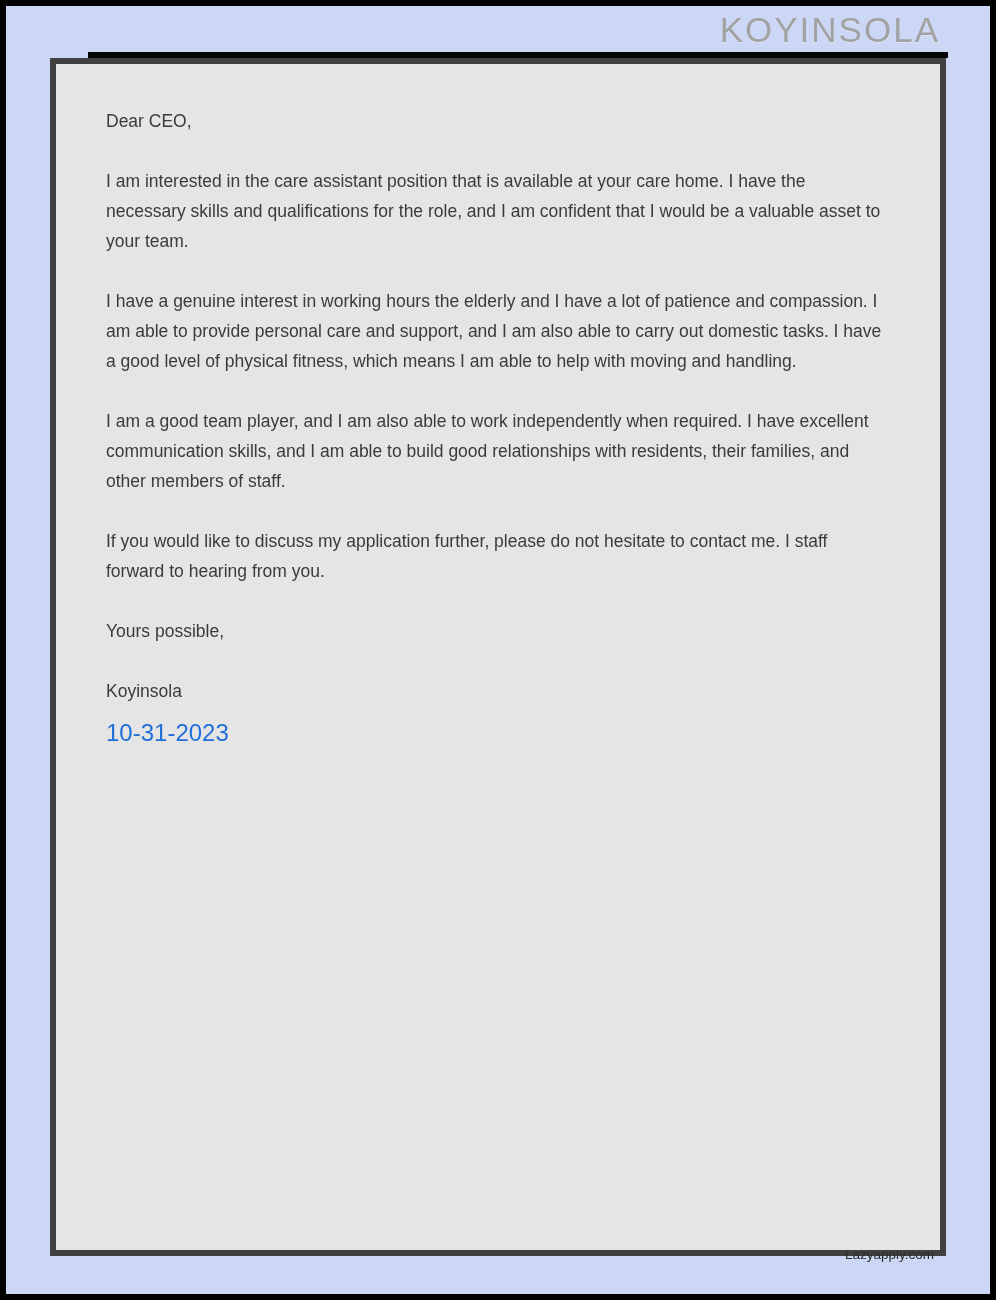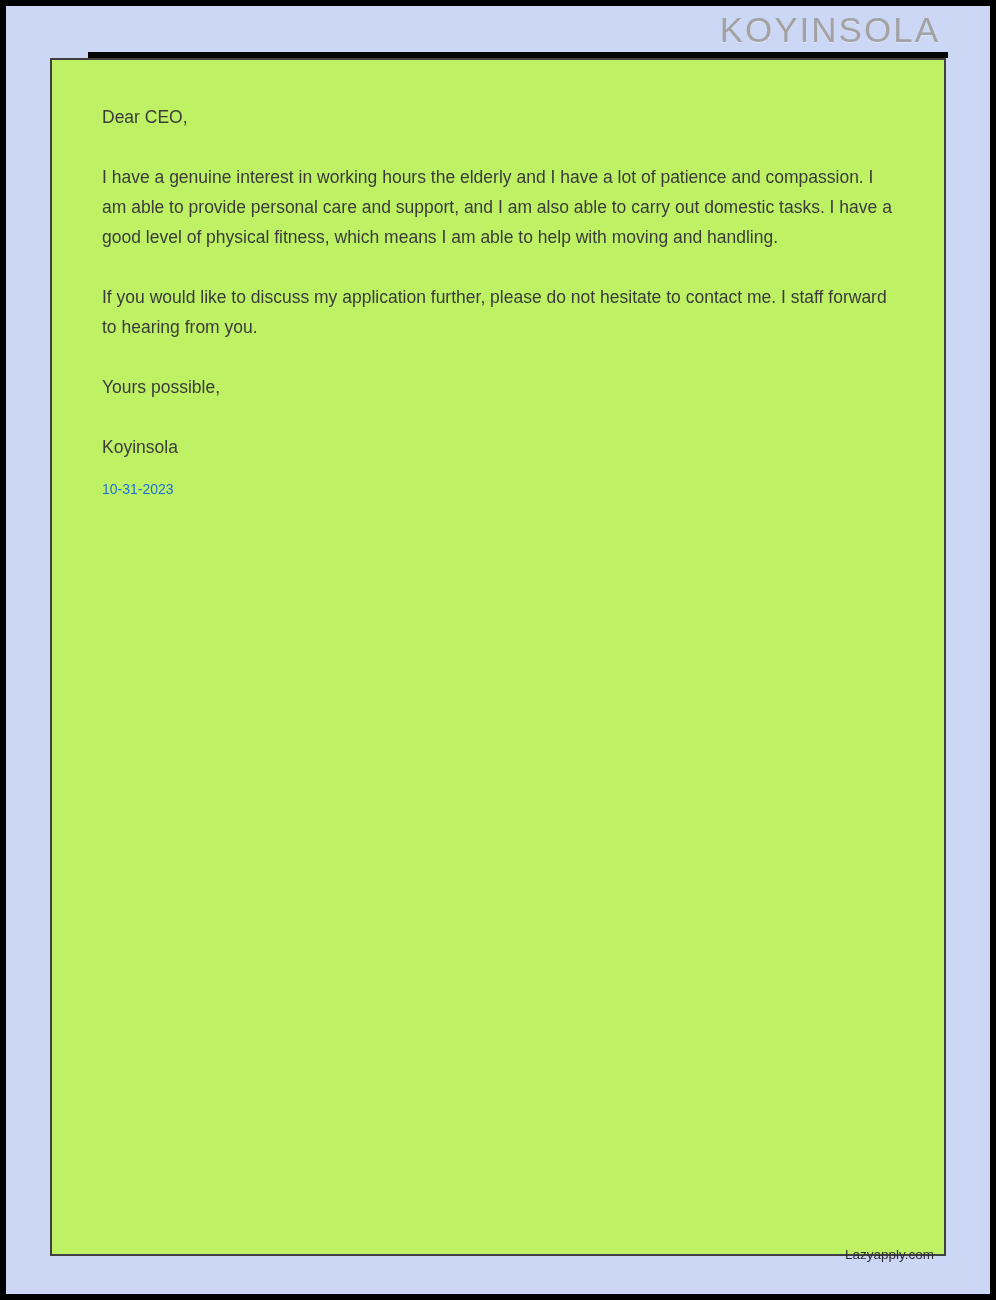--- a/index.html
+++ b/index.html
@@ -44,8 +44,8 @@
     right: 44px;
     top: 52px;
     bottom: 38px;
-    background: #bef264;
-    border: 2px solid #404040;
+    background: #e5e5e5;
+    border: 6px solid #404040;
     box-sizing: border-box;
     padding: 42px 50px 0 50px;
   }

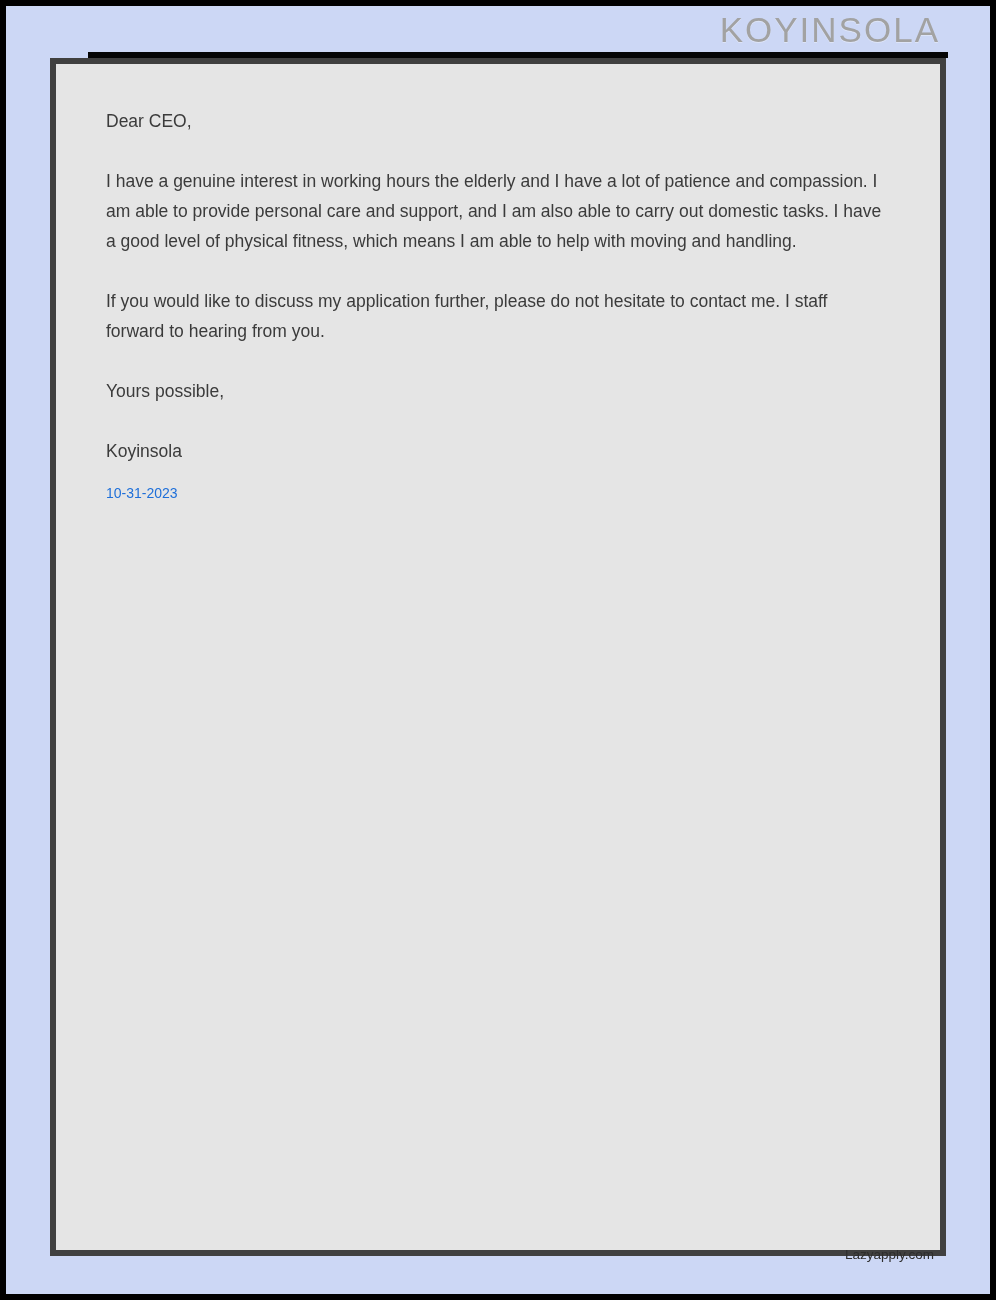--- a/index.html
+++ b/index.html
@@ -88,6 +88,7 @@
   <div class="page">
     <p class="salutation">Dear CEO,</p>
 
+    <p>I am interested in the care assistant position that is available at your care home. I have the necessary skills and qualifications for the role, and I am confident that I would be a valuable asset to your team.</p>
 
     <p>I have a genuine interest in working hours the elderly and I have a lot of patience and compassion. I am able to provide personal care and support, and I am also able to carry out domestic tasks. I have a good level of physical fitness, which means I am able to help with moving and handling.</p>
 

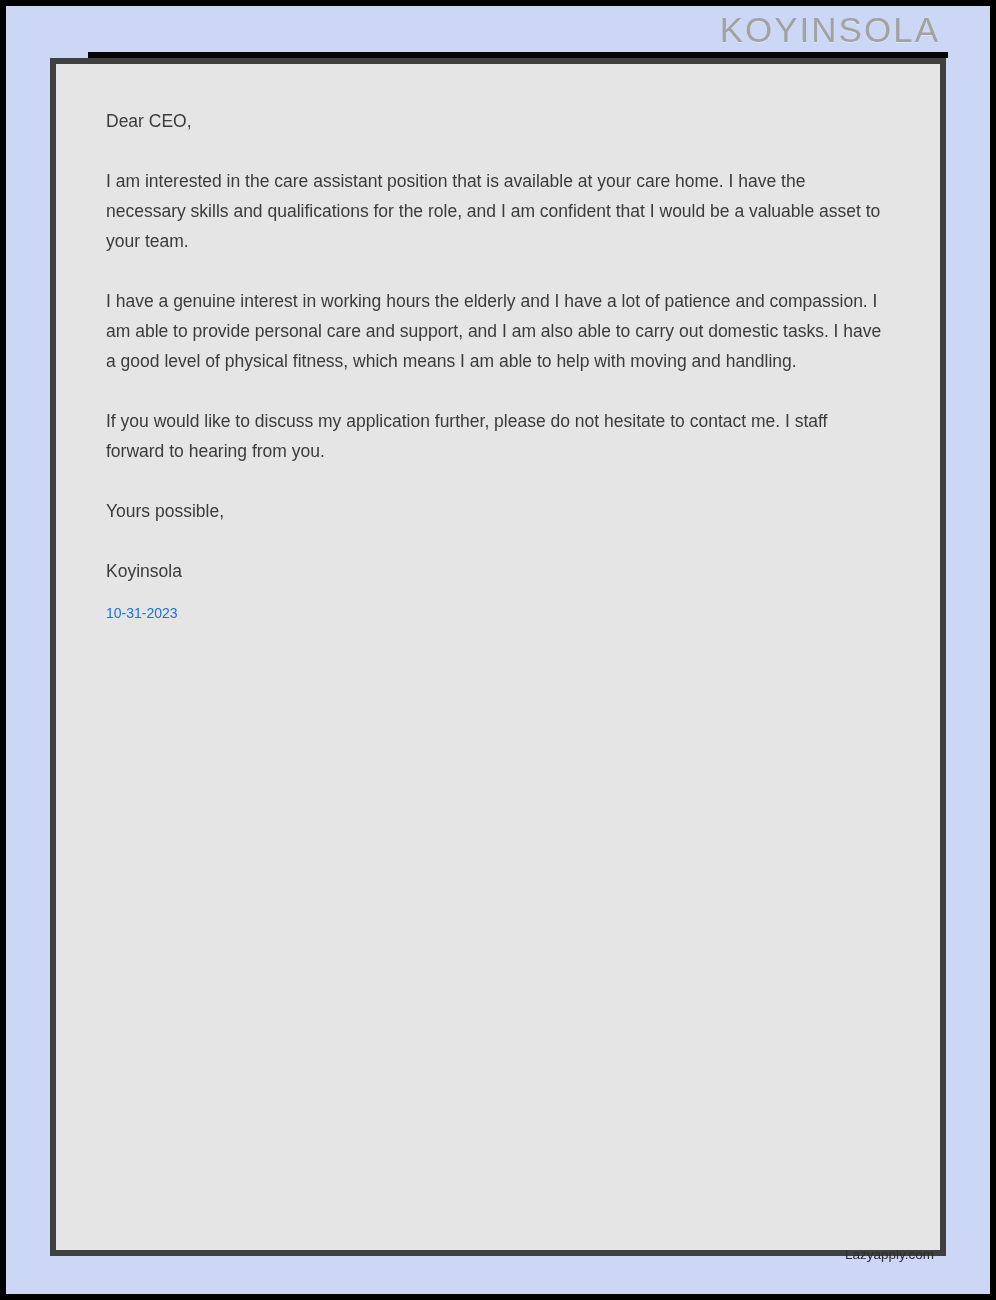--- a/index.html
+++ b/index.html
@@ -92,6 +92,7 @@
 
     <p>I have a genuine interest in working hours the elderly and I have a lot of patience and compassion. I am able to provide personal care and support, and I am also able to carry out domestic tasks. I have a good level of physical fitness, which means I am able to help with moving and handling.</p>
 
+    <p>I am a good team player, and I am also able to work independently when required. I have excellent communication skills, and I am able to build good relationships with residents, their families, and other members of staff.</p>
 
 
     <p>If you would like to discuss my application further, please do not hesitate to contact me. I staff forward to hearing from you.</p>

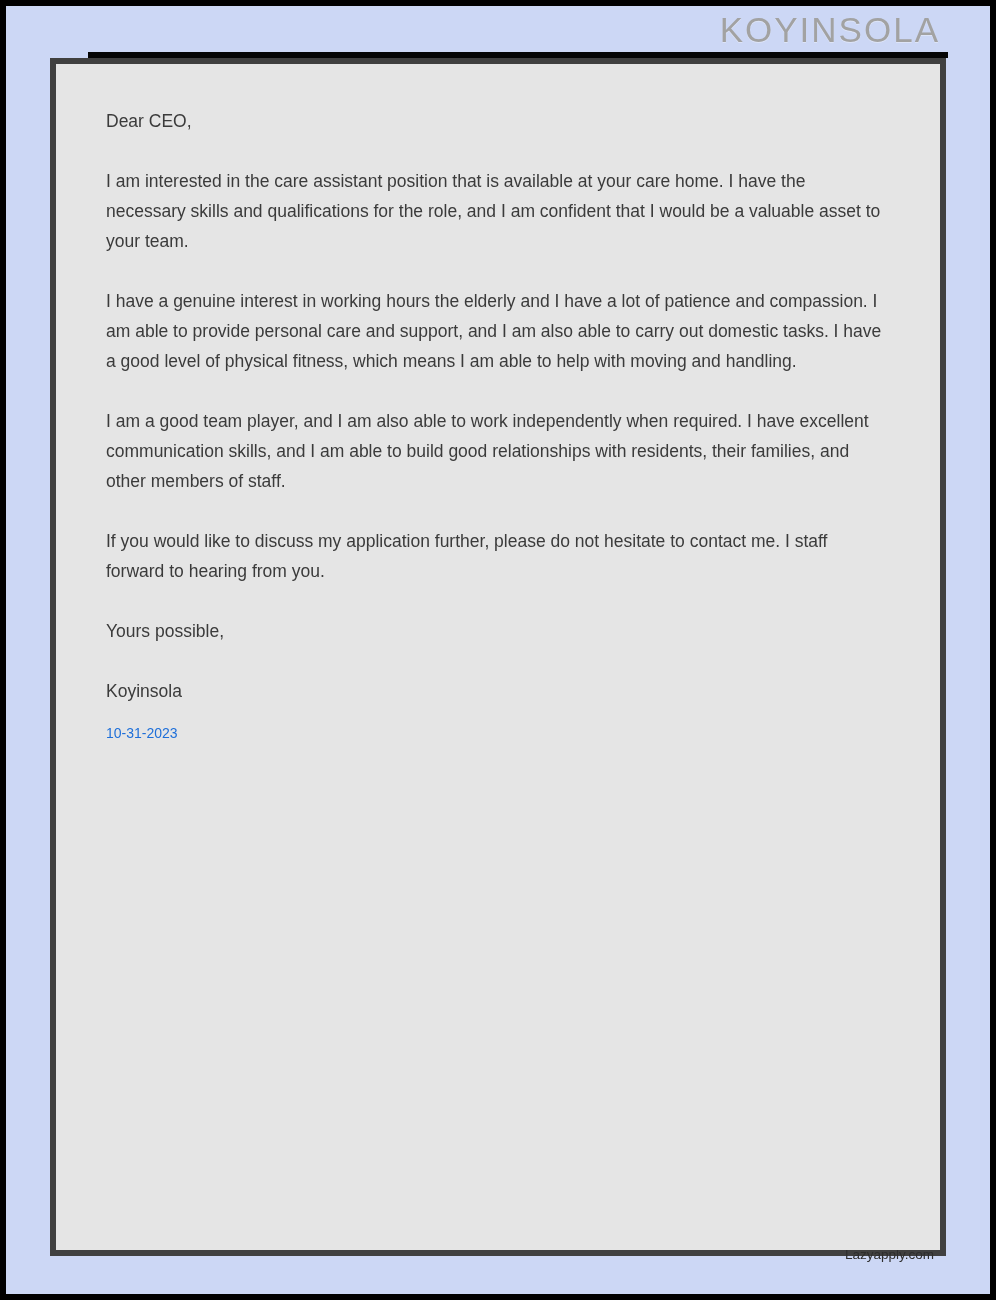--- a/index.html
+++ b/index.html
@@ -60,7 +60,7 @@
   }
   .date {
     display: inline-block;
-    font-size: 14px;
+    font-size: 24px;
     line-height: 30px;
     color: #1e6fd9;
     text-decoration: none;

